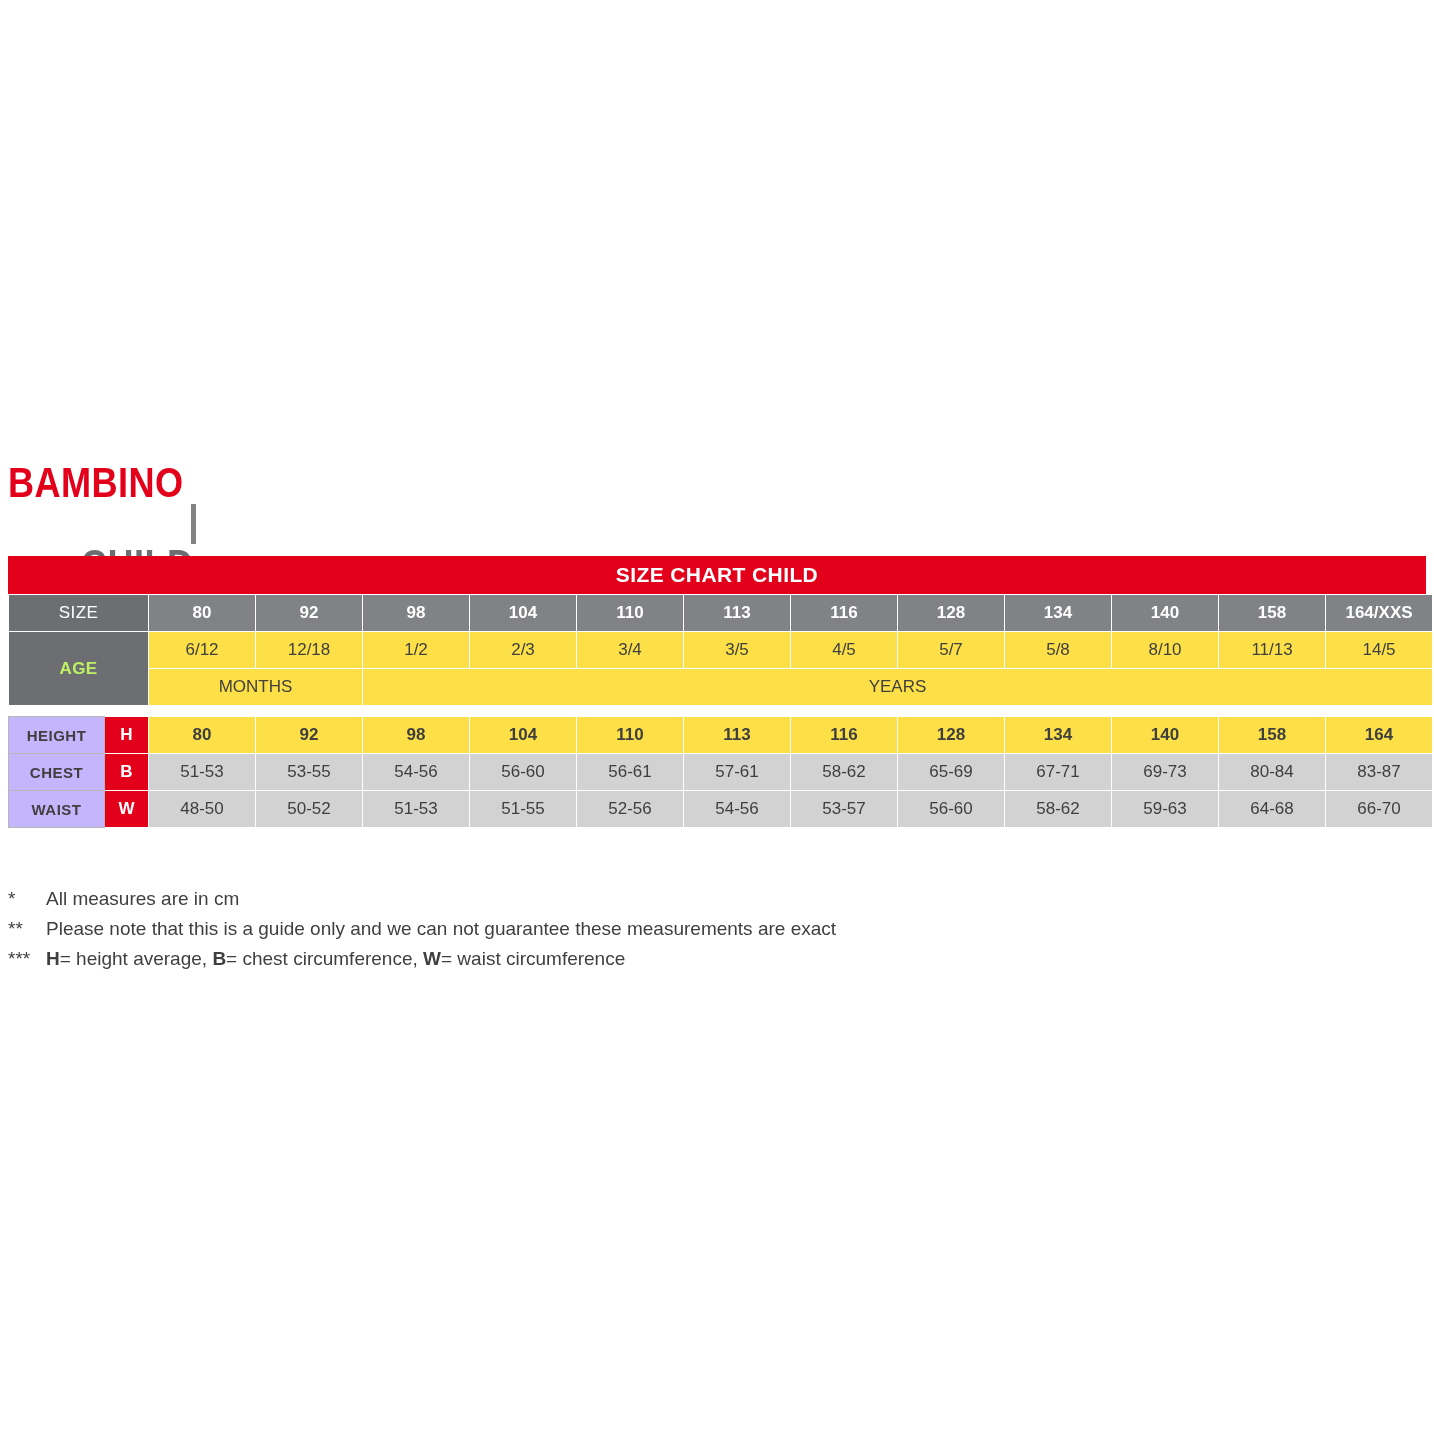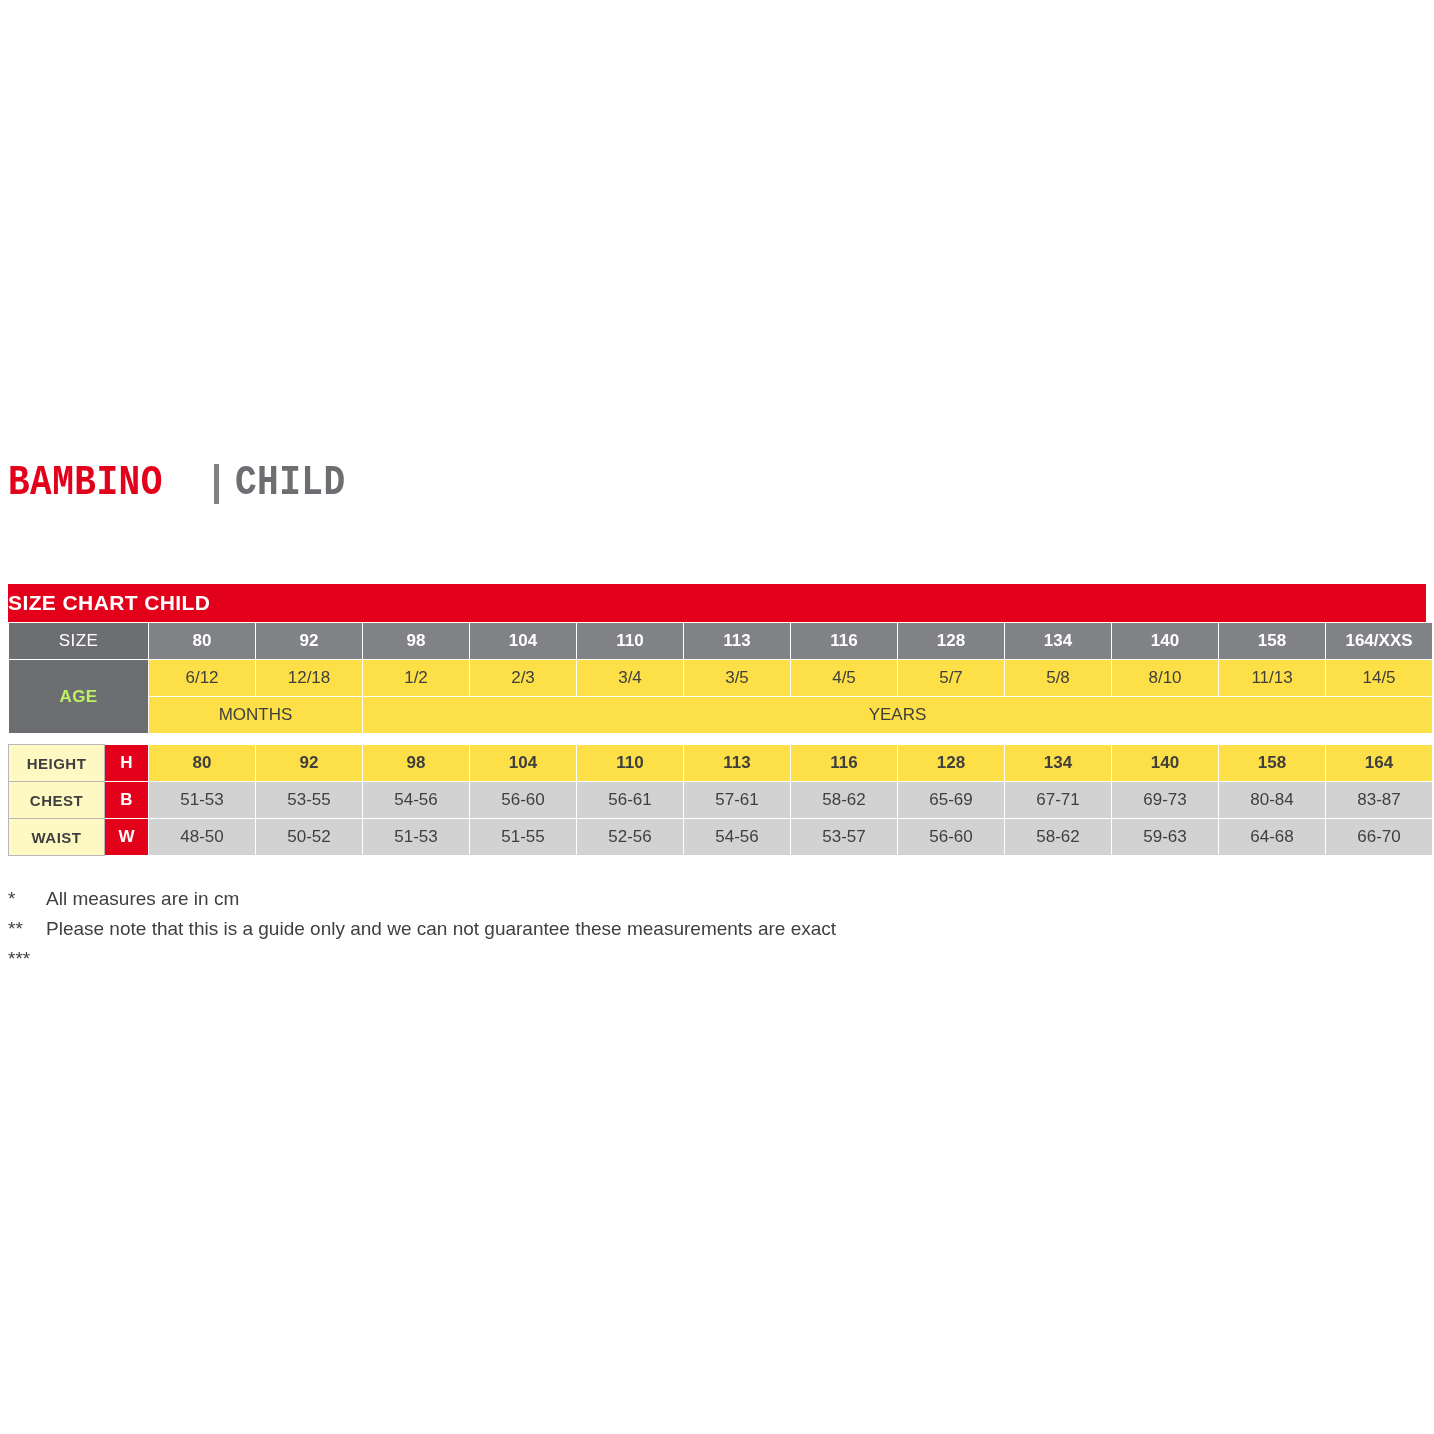--- a/index.html
+++ b/index.html
@@ -29,7 +29,8 @@
     top: 462px;
     display: flex;
     align-items: flex-end;
-    font-family: Liberation Mono, monospace;
+    font-family: Liberation Sans, sans-serif;
+    flex-direction: column;
   }
   .title-main {
     font-size: 42px;

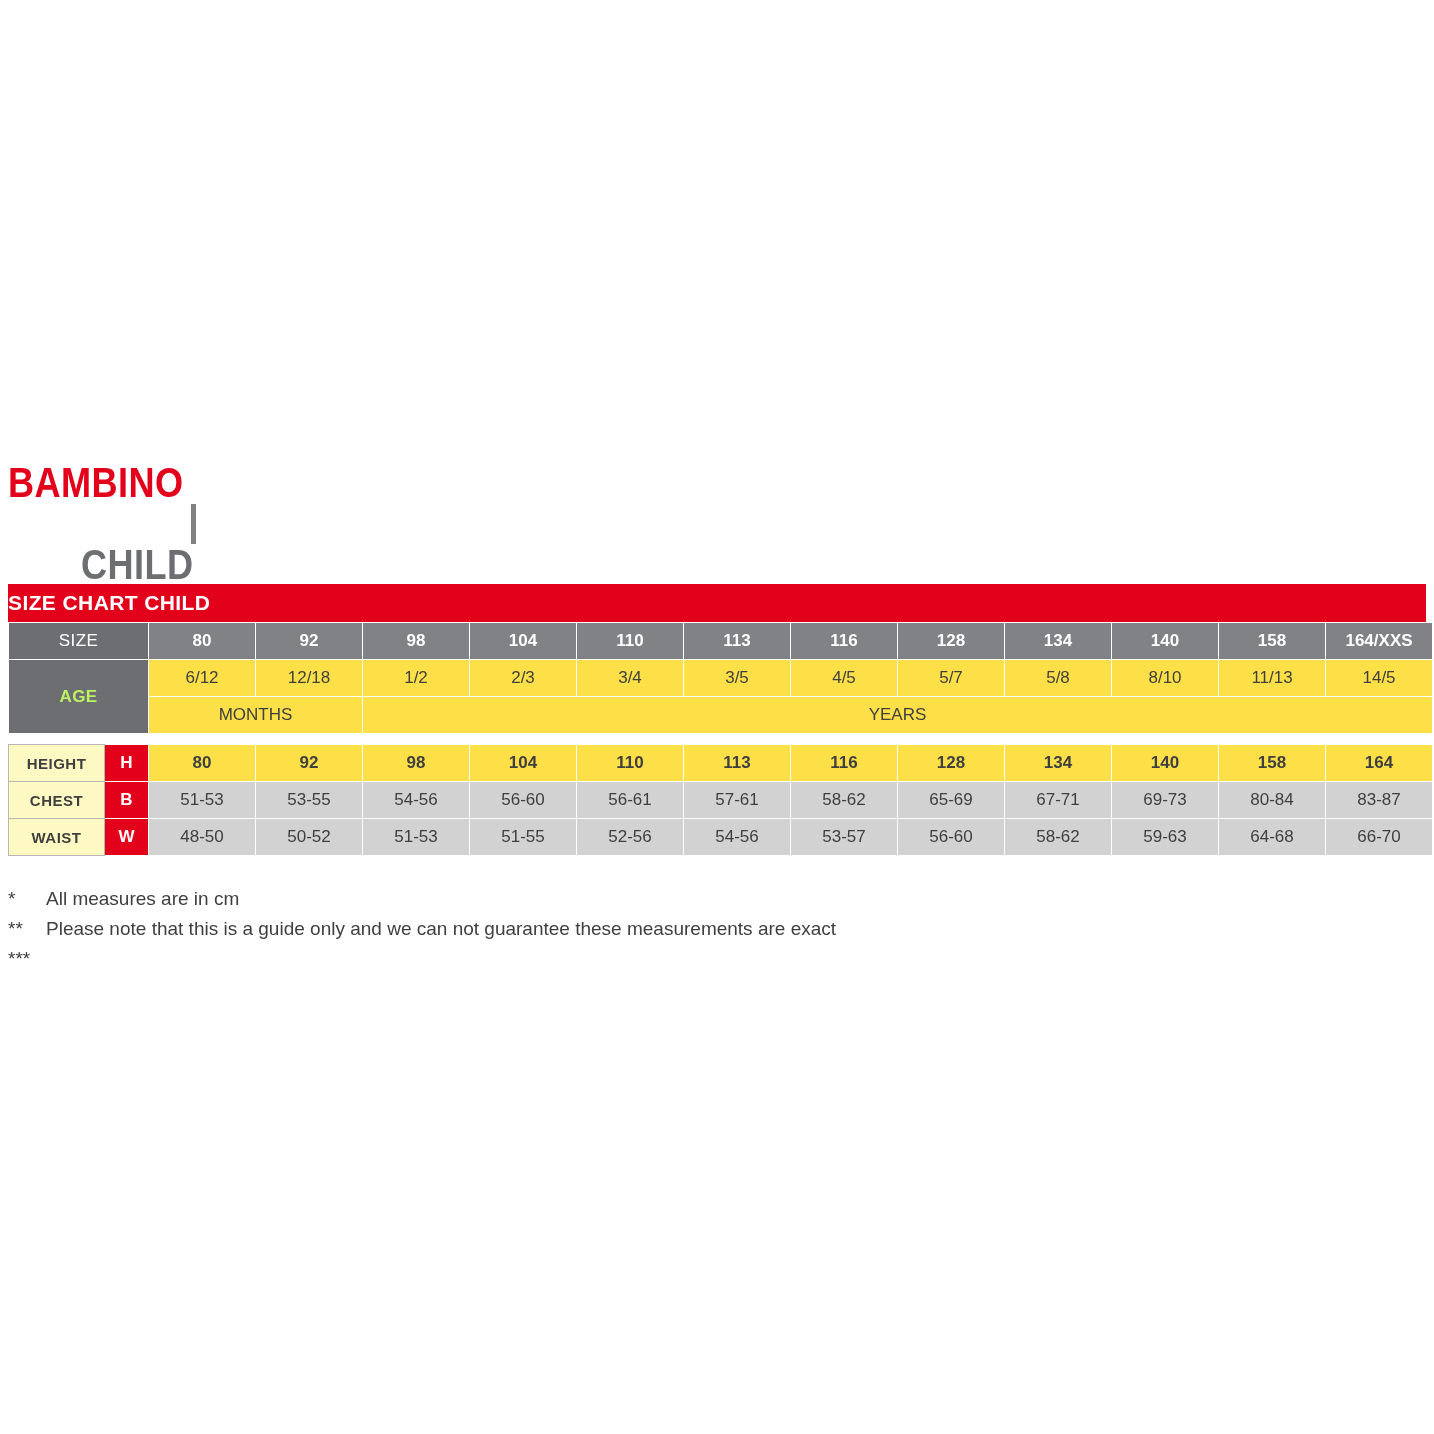--- a/index.html
+++ b/index.html
@@ -67,12 +67,12 @@
   .banner {
     background: #e3001b;
     color: #ffffff;
+    text-align: center;
     font-size: 21px;
     font-weight: 700;
     letter-spacing: 0.4px;
     height: 38px;
     line-height: 38px;
-    margin-top: 28px;
   }
   table {
     border-collapse: collapse;

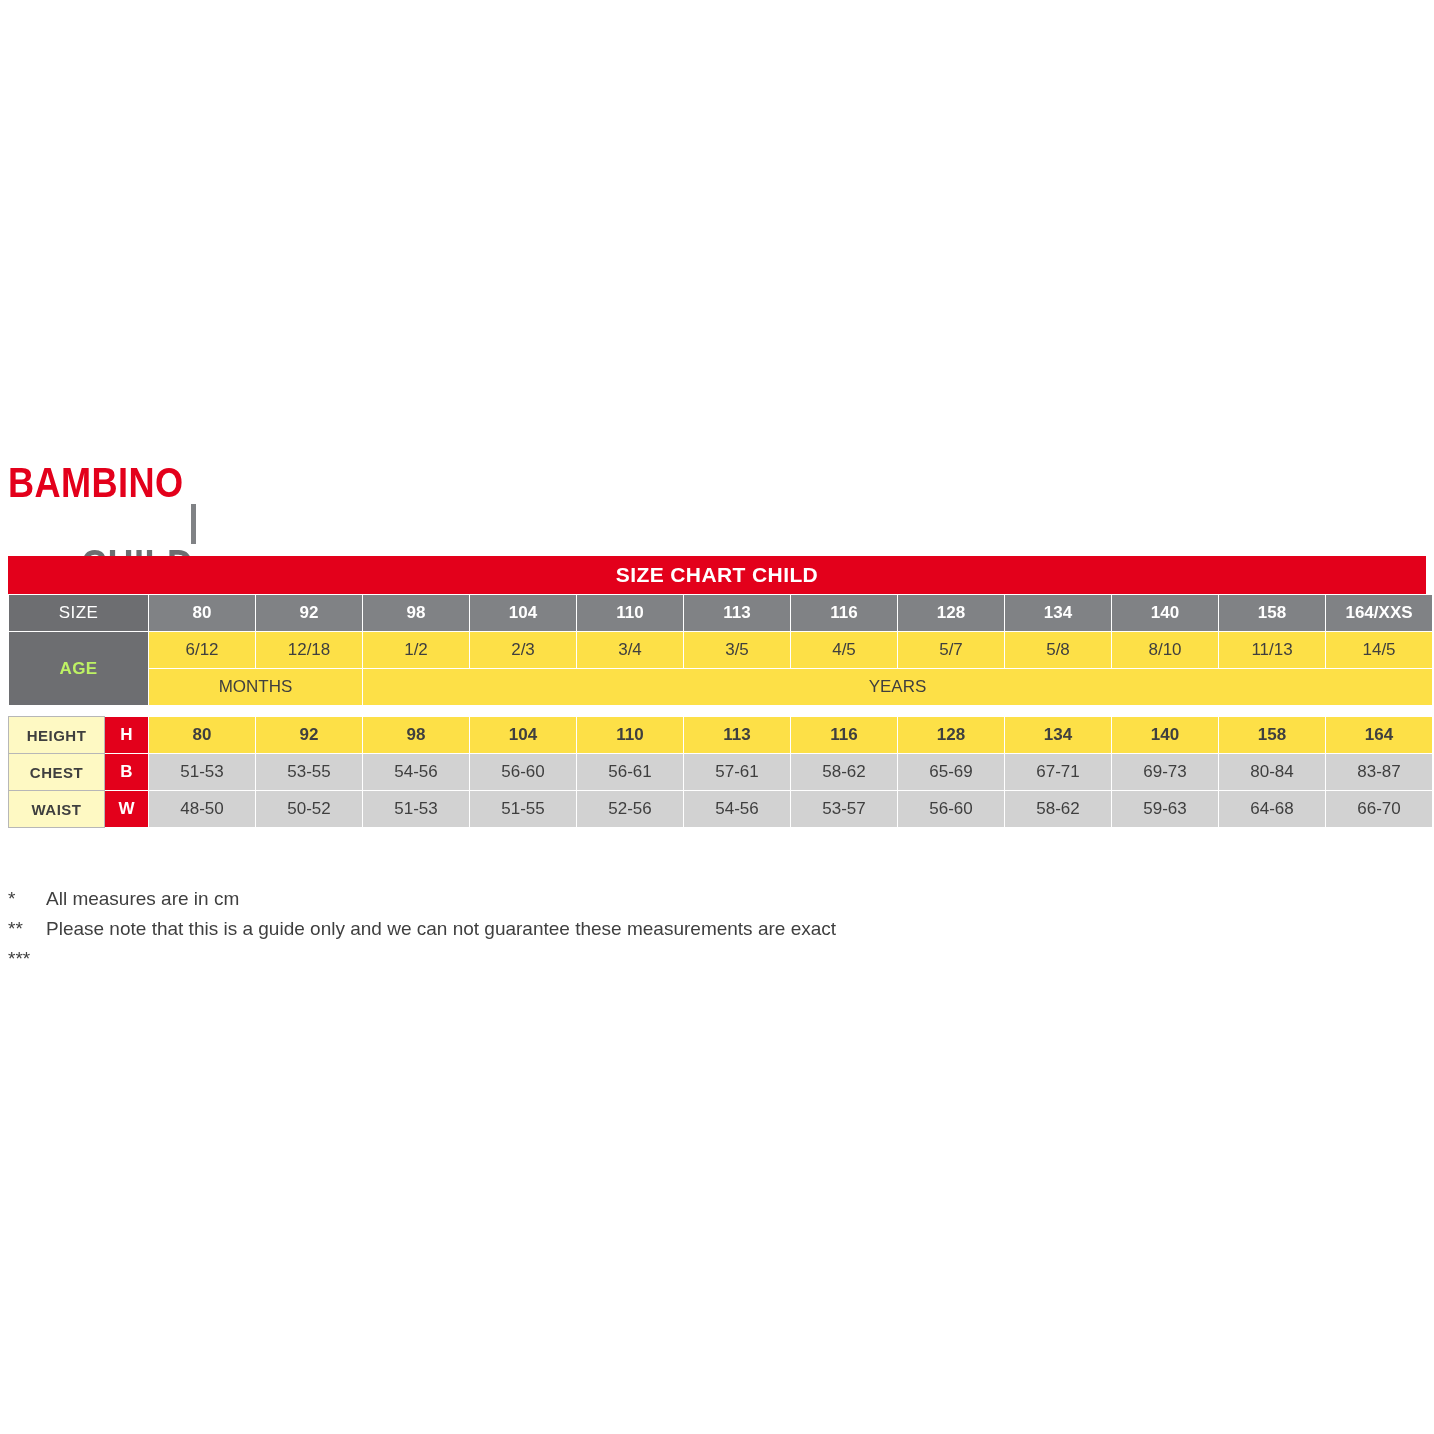--- a/index.html
+++ b/index.html
@@ -115,7 +115,7 @@
     background: #ffffff;
   }
   .lbl-white {
-    background: #fef9c3;
+    background: #c4b5fd;
     color: #3f3f3f;
     font-weight: 700;
     font-size: 15px;

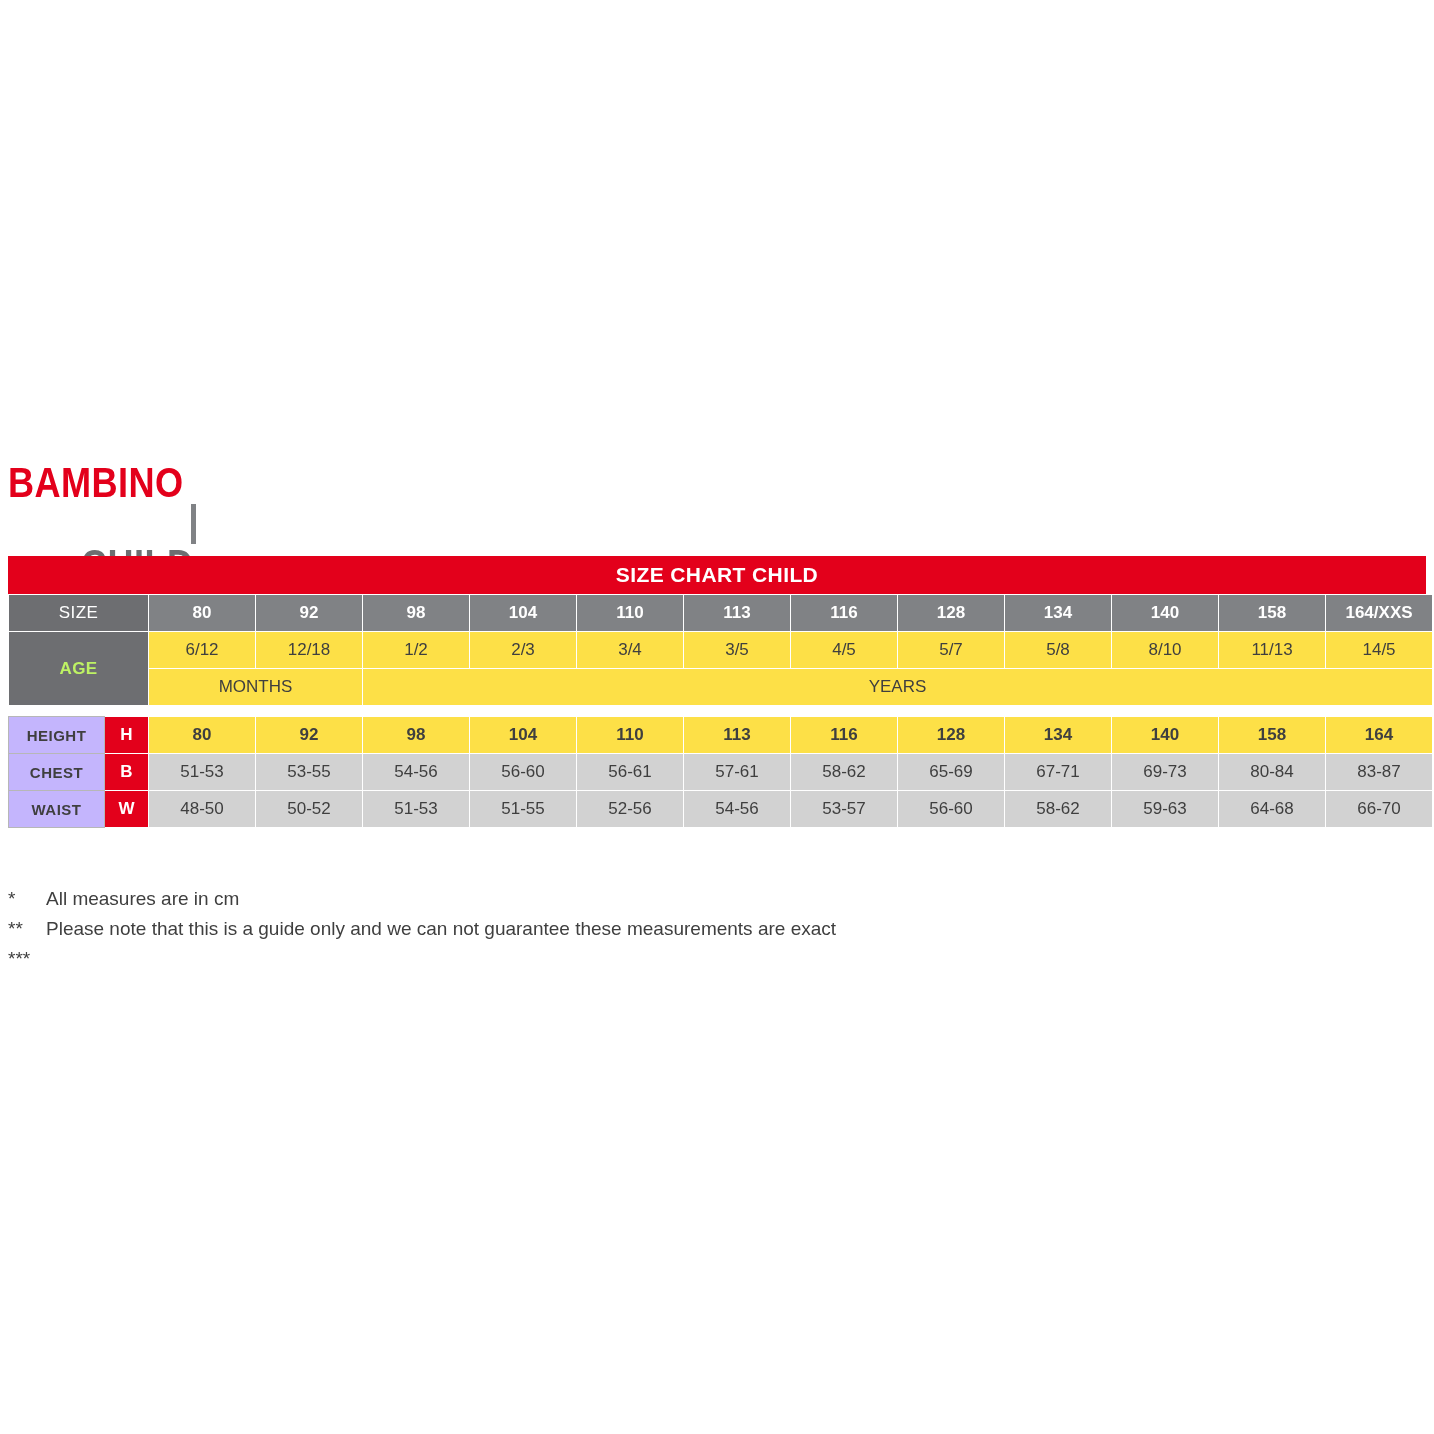--- a/index.html
+++ b/index.html
@@ -297,6 +297,7 @@
     </div>
     <div class="note-row">
       <span class="note-mark">***</span>
+      <span class="note-text"><b>H</b>= height average, <b>B</b>= chest circumference, <b>W</b>= waist circumference</span>
     </div>
   </div>
 

